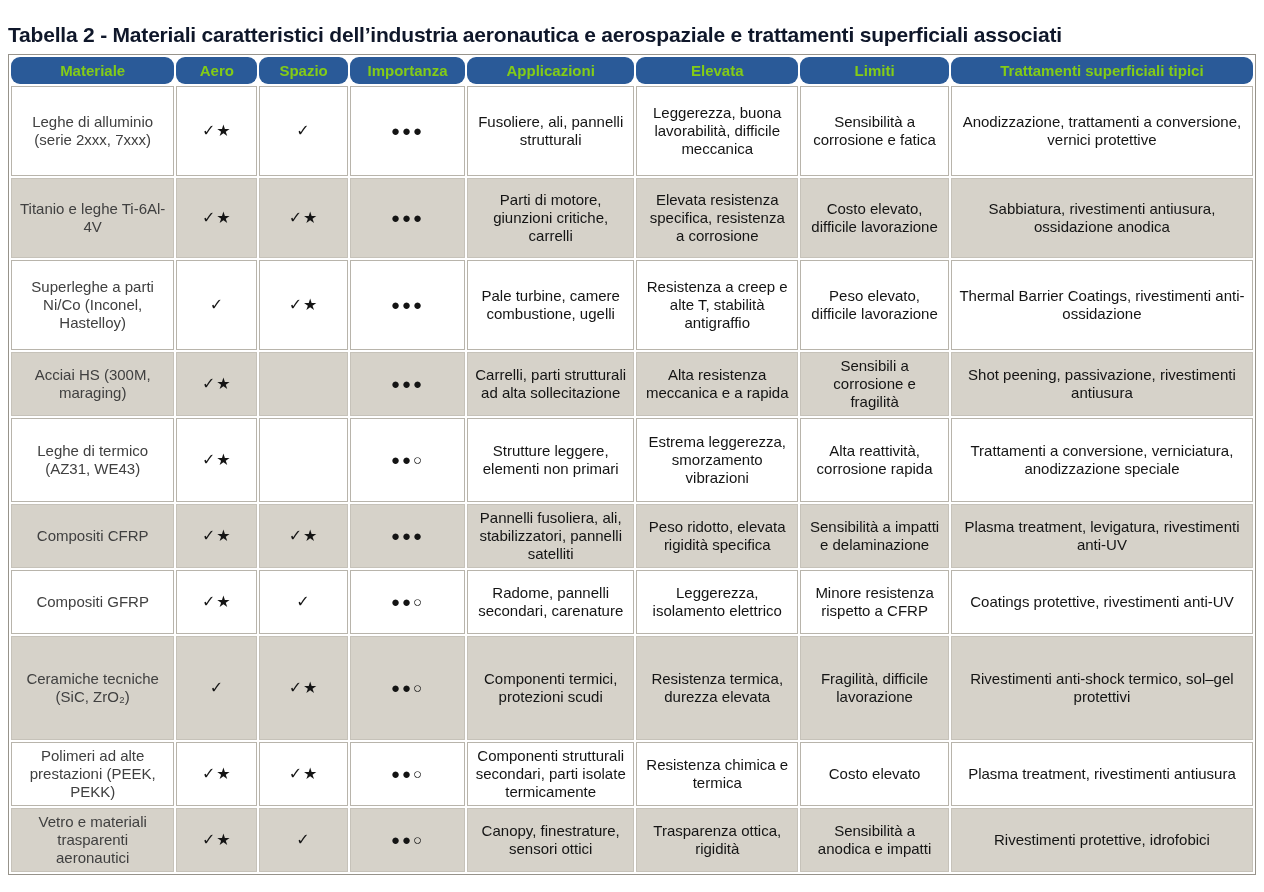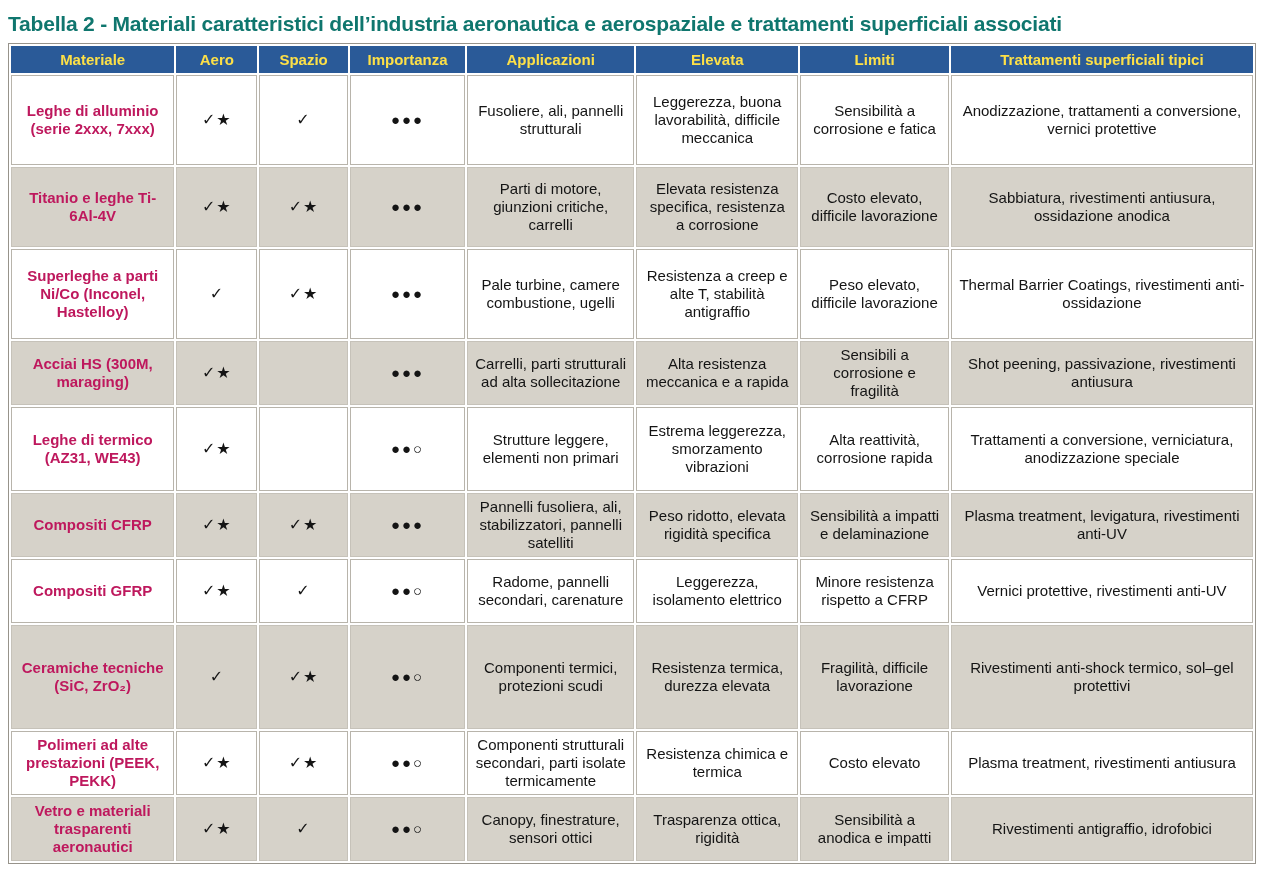--- a/index.html
+++ b/index.html
@@ -21,8 +21,8 @@
     font-size:21px;
     font-weight:bold;
     letter-spacing:-0.2px;
-    margin:8px 0 7px 0;
-    color:#0f766e;
+    margin:19px 0 7px 0;
+    color:#0f172a;
   }
   table.materials{
     width:1248px;

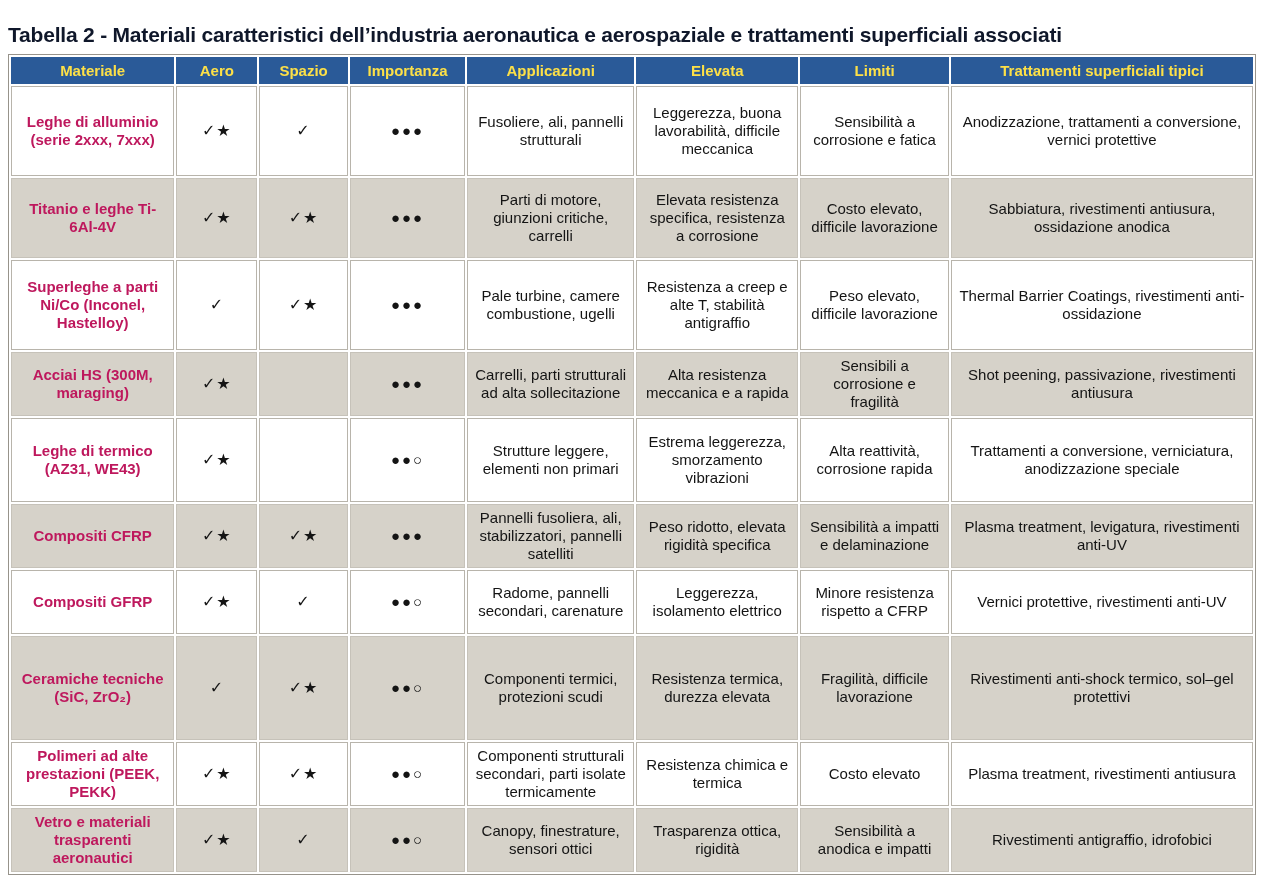--- a/index.html
+++ b/index.html
@@ -42,13 +42,14 @@
   col.c-trat{width:24.6%;}
   th{
     background:var(--header-bg);
-    color:#fde047;
+    color:#84cc16;
     font-size:15px;
     font-weight:bold;
     text-align:center;
     vertical-align:middle;
     padding:5px 3px;
     height:20px;
+    border-radius:9px;
   }
   td{
     border:1px solid var(--grid);

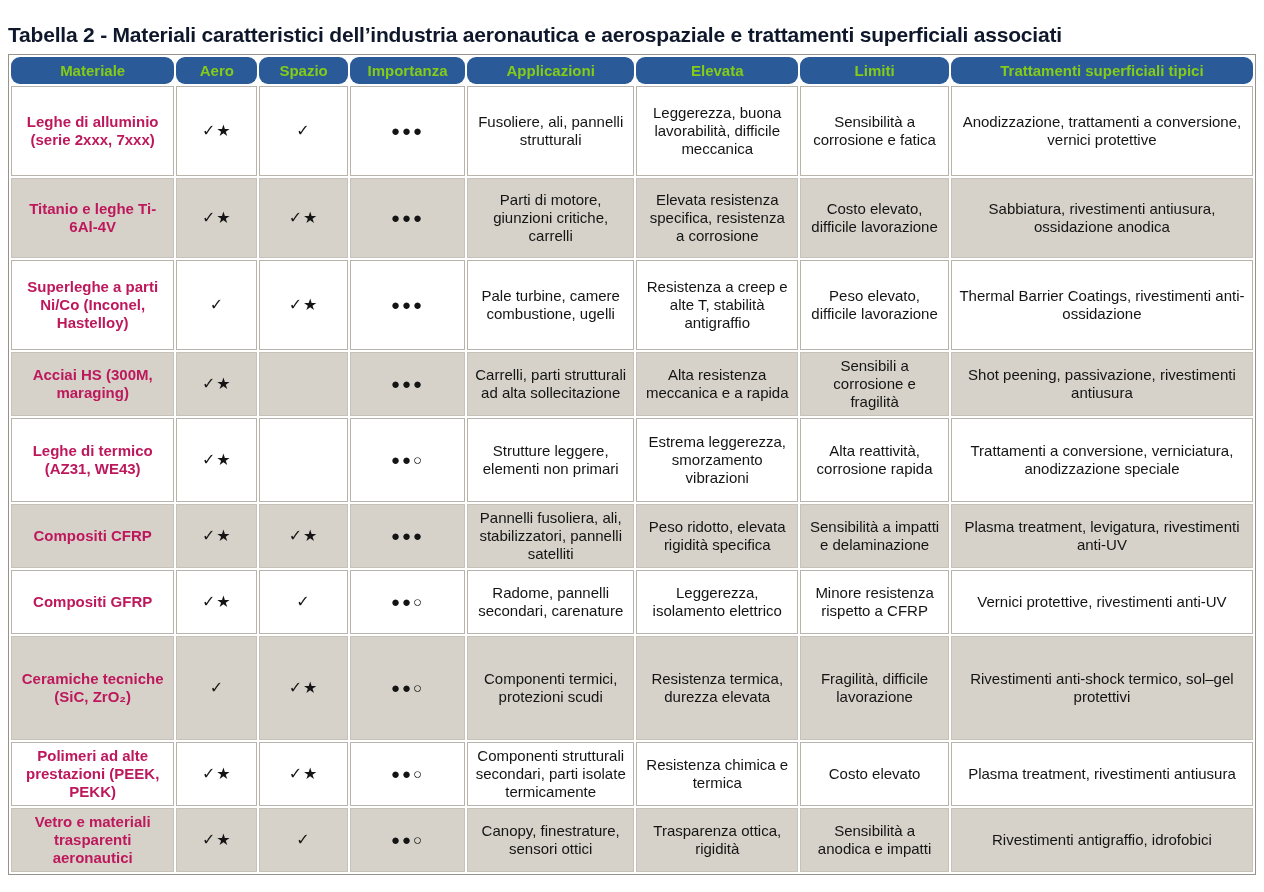--- a/index.html
+++ b/index.html
@@ -61,7 +61,7 @@
     background:#ffffff;
   }
   tbody tr:nth-child(even) td{background:var(--alt-bg);border-color:#c6c2b9;}
-  td.mat{font-weight:bold;color:#be185d;}
+  td.mat{font-weight:normal;color:#404040;}
   td.sym{font-size:16px;letter-spacing:1px;}
   td.imp{font-size:15px;letter-spacing:2px;}
   tbody tr:nth-child(1) td{height:90px;}

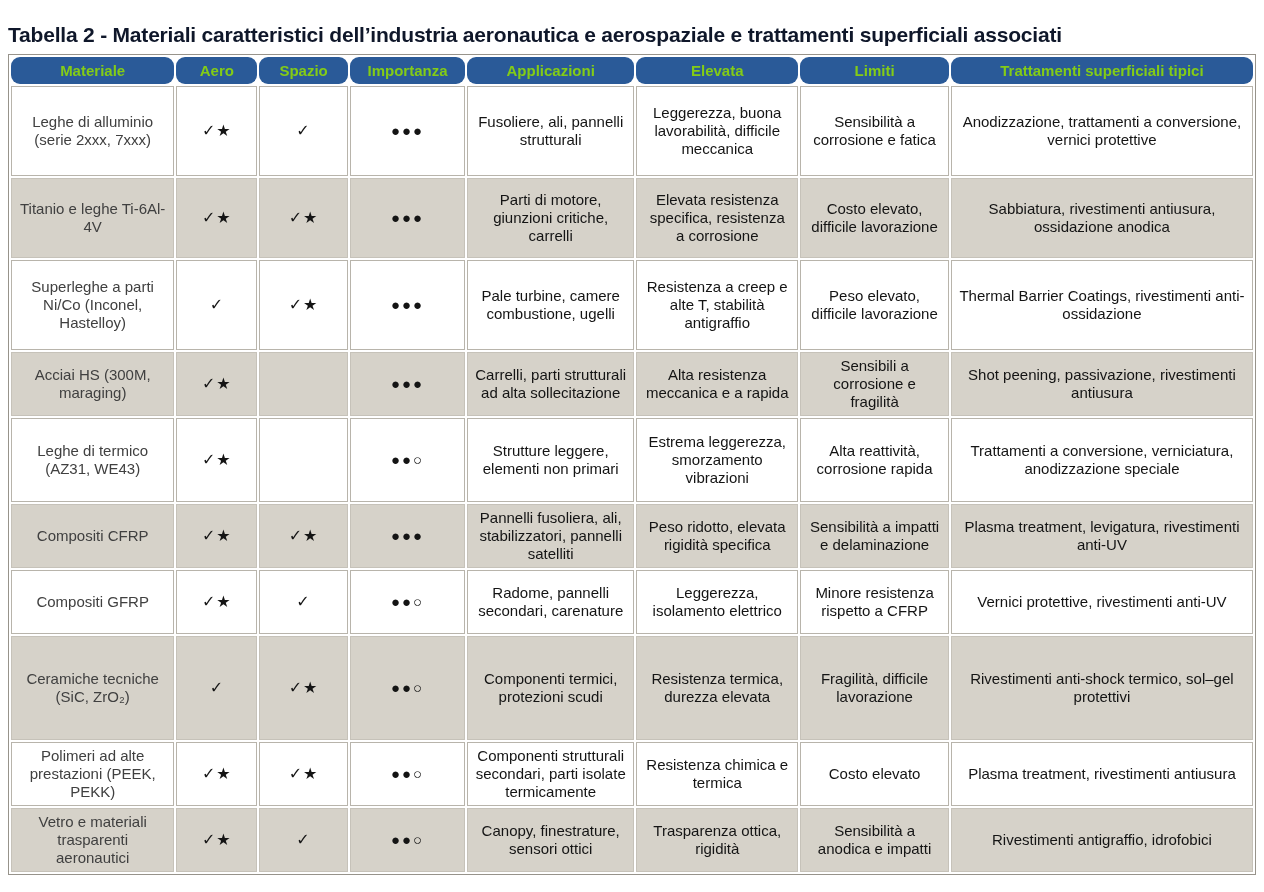--- a/index.html
+++ b/index.html
@@ -172,7 +172,7 @@
       <td>Radome, pannelli secondari, carenature</td>
       <td>Leggerezza, isolamento elettrico</td>
       <td>Minore resistenza rispetto a CFRP</td>
-      <td>Vernici protettive, rivestimenti anti-UV</td>
+      <td>Coatings protettive, rivestimenti anti-UV</td>
     </tr>
     <tr>
       <td class="mat">Ceramiche tecniche (SiC, ZrO₂)</td>

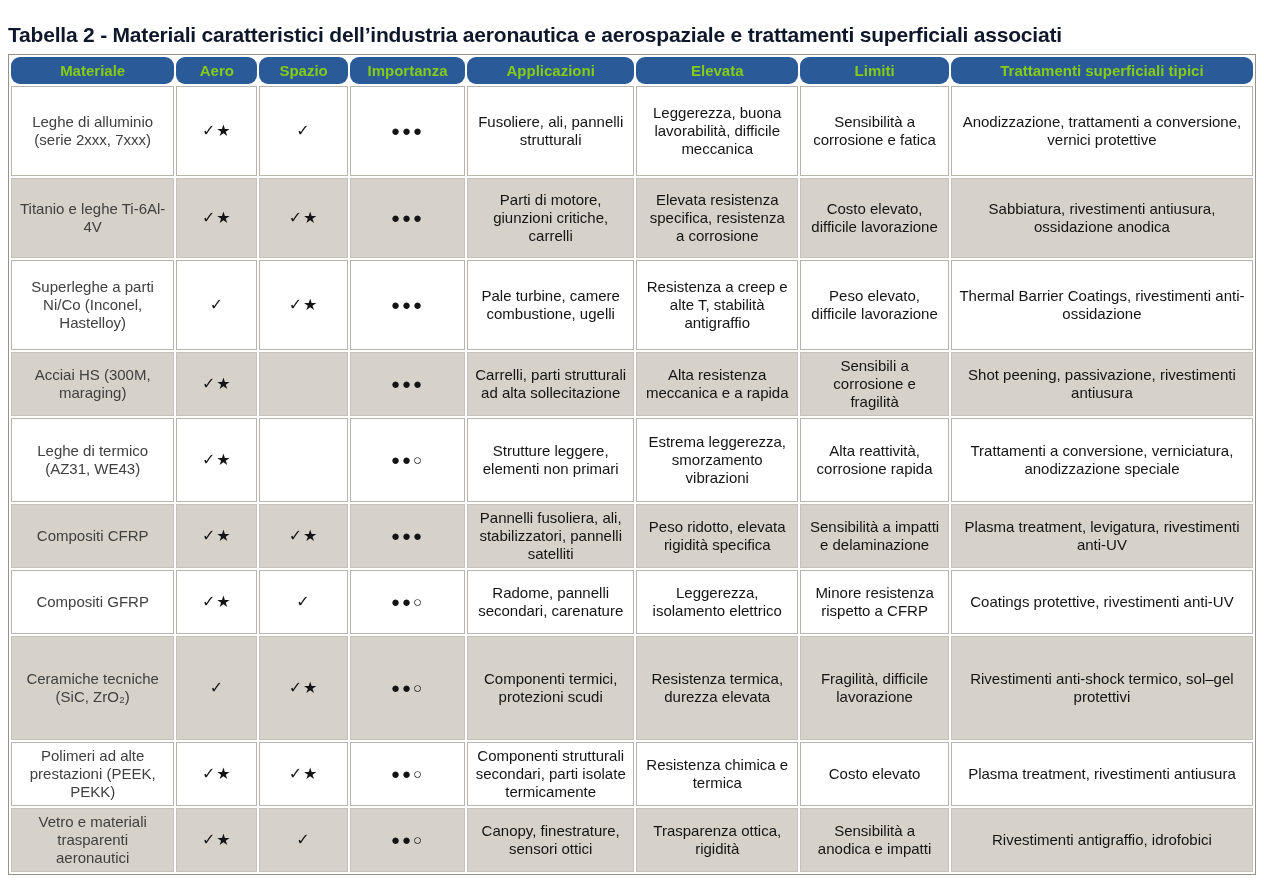--- a/index.html
+++ b/index.html
@@ -202,7 +202,7 @@
       <td>Canopy, finestrature, sensori ottici</td>
       <td>Trasparenza ottica, rigidità</td>
       <td>Sensibilità a anodica e impatti</td>
-      <td>Rivestimenti antigraffio, idrofobici</td>
+      <td>Rivestimenti protettive, idrofobici</td>
     </tr>
   </tbody>
 </table>

